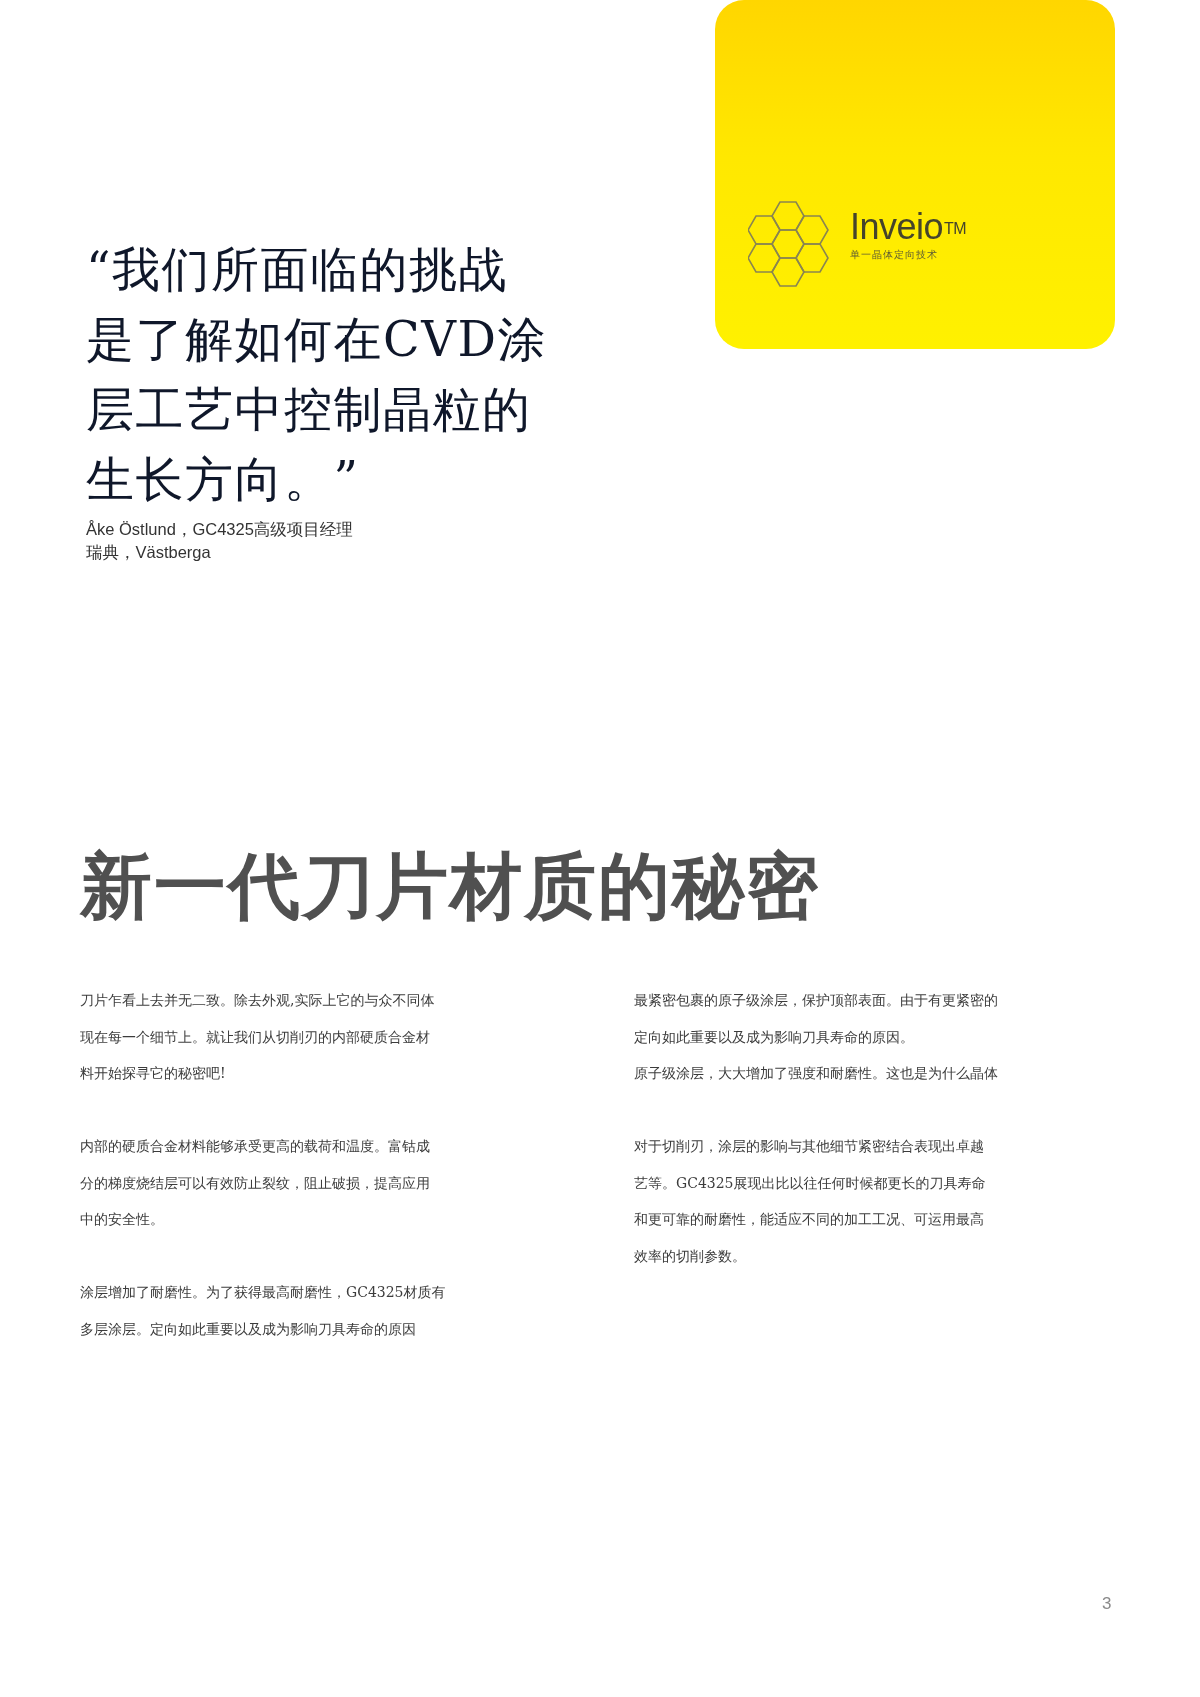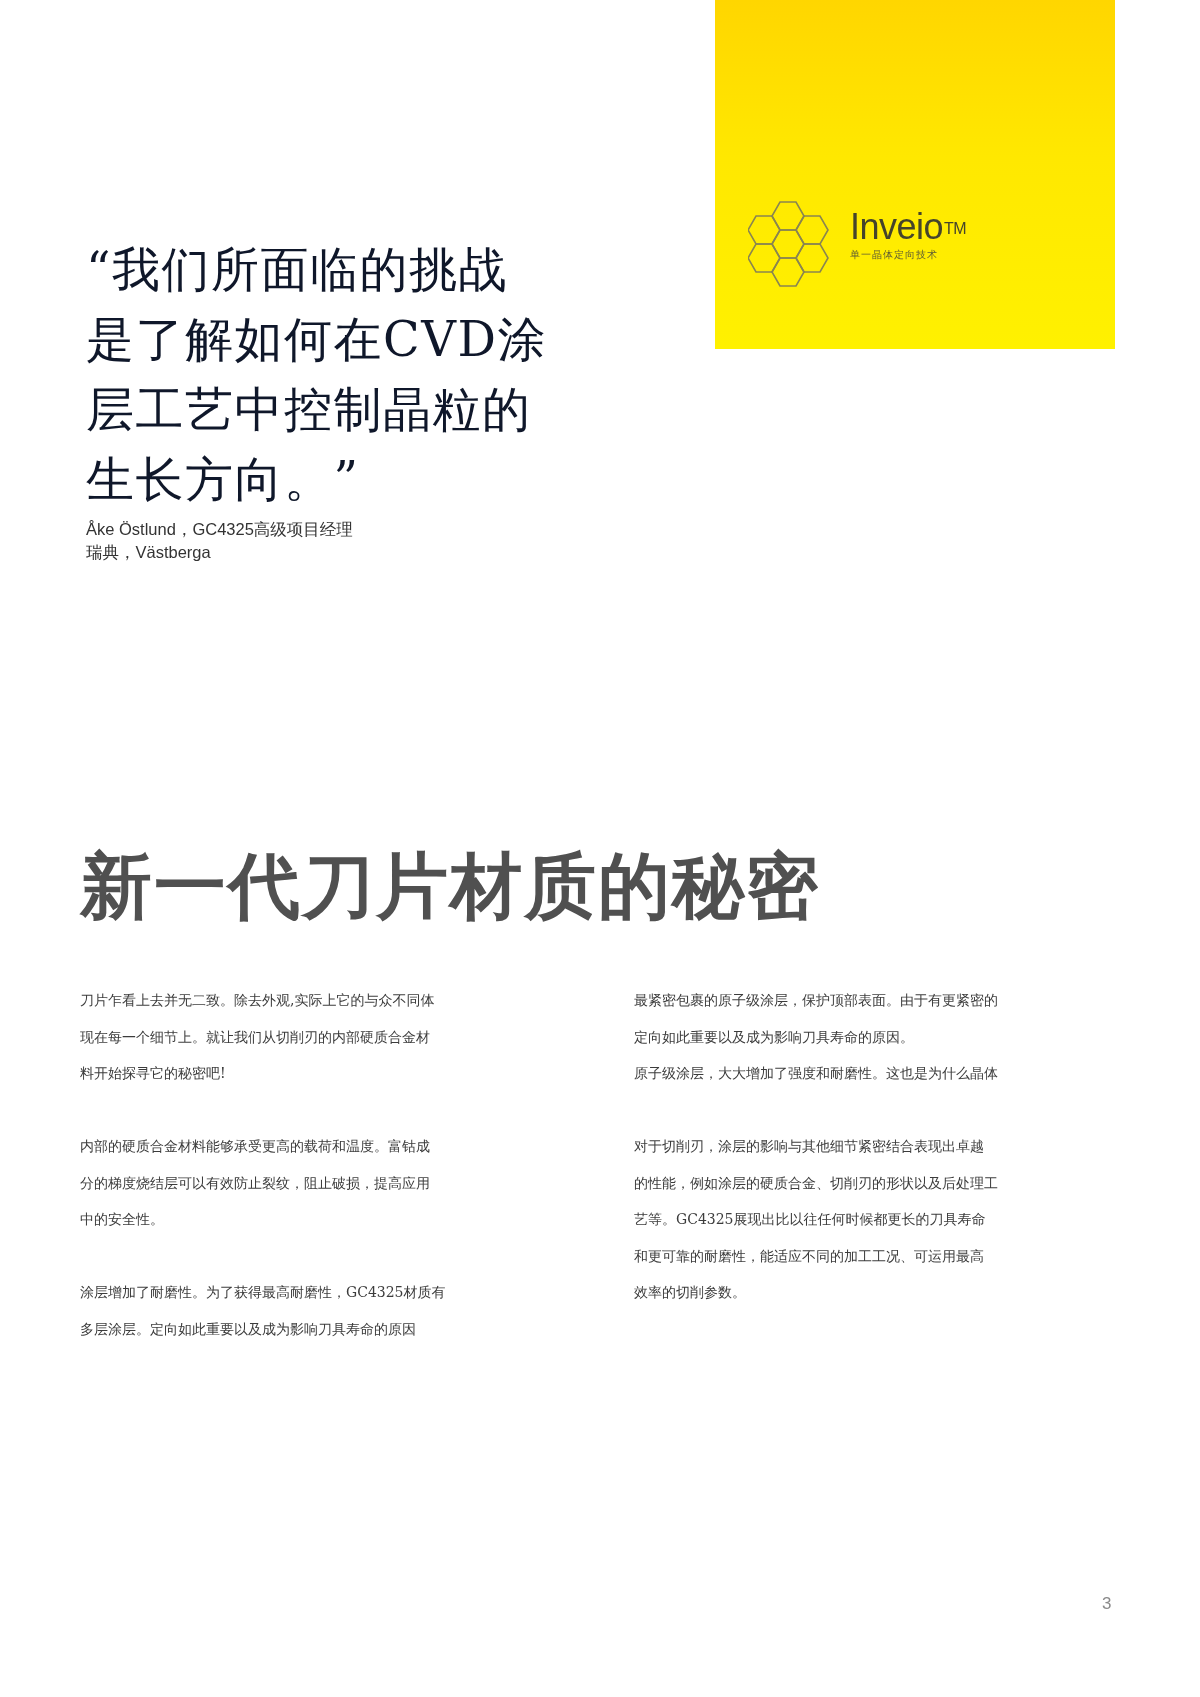--- a/index.html
+++ b/index.html
@@ -21,6 +21,7 @@
       width: 400px;
       height: 349px;
       background: linear-gradient(to bottom, #ffd600 0%, #ffe800 45%, #fff100 100%);
+      border-radius: 29px;
     }
     .logo {
       position: absolute;

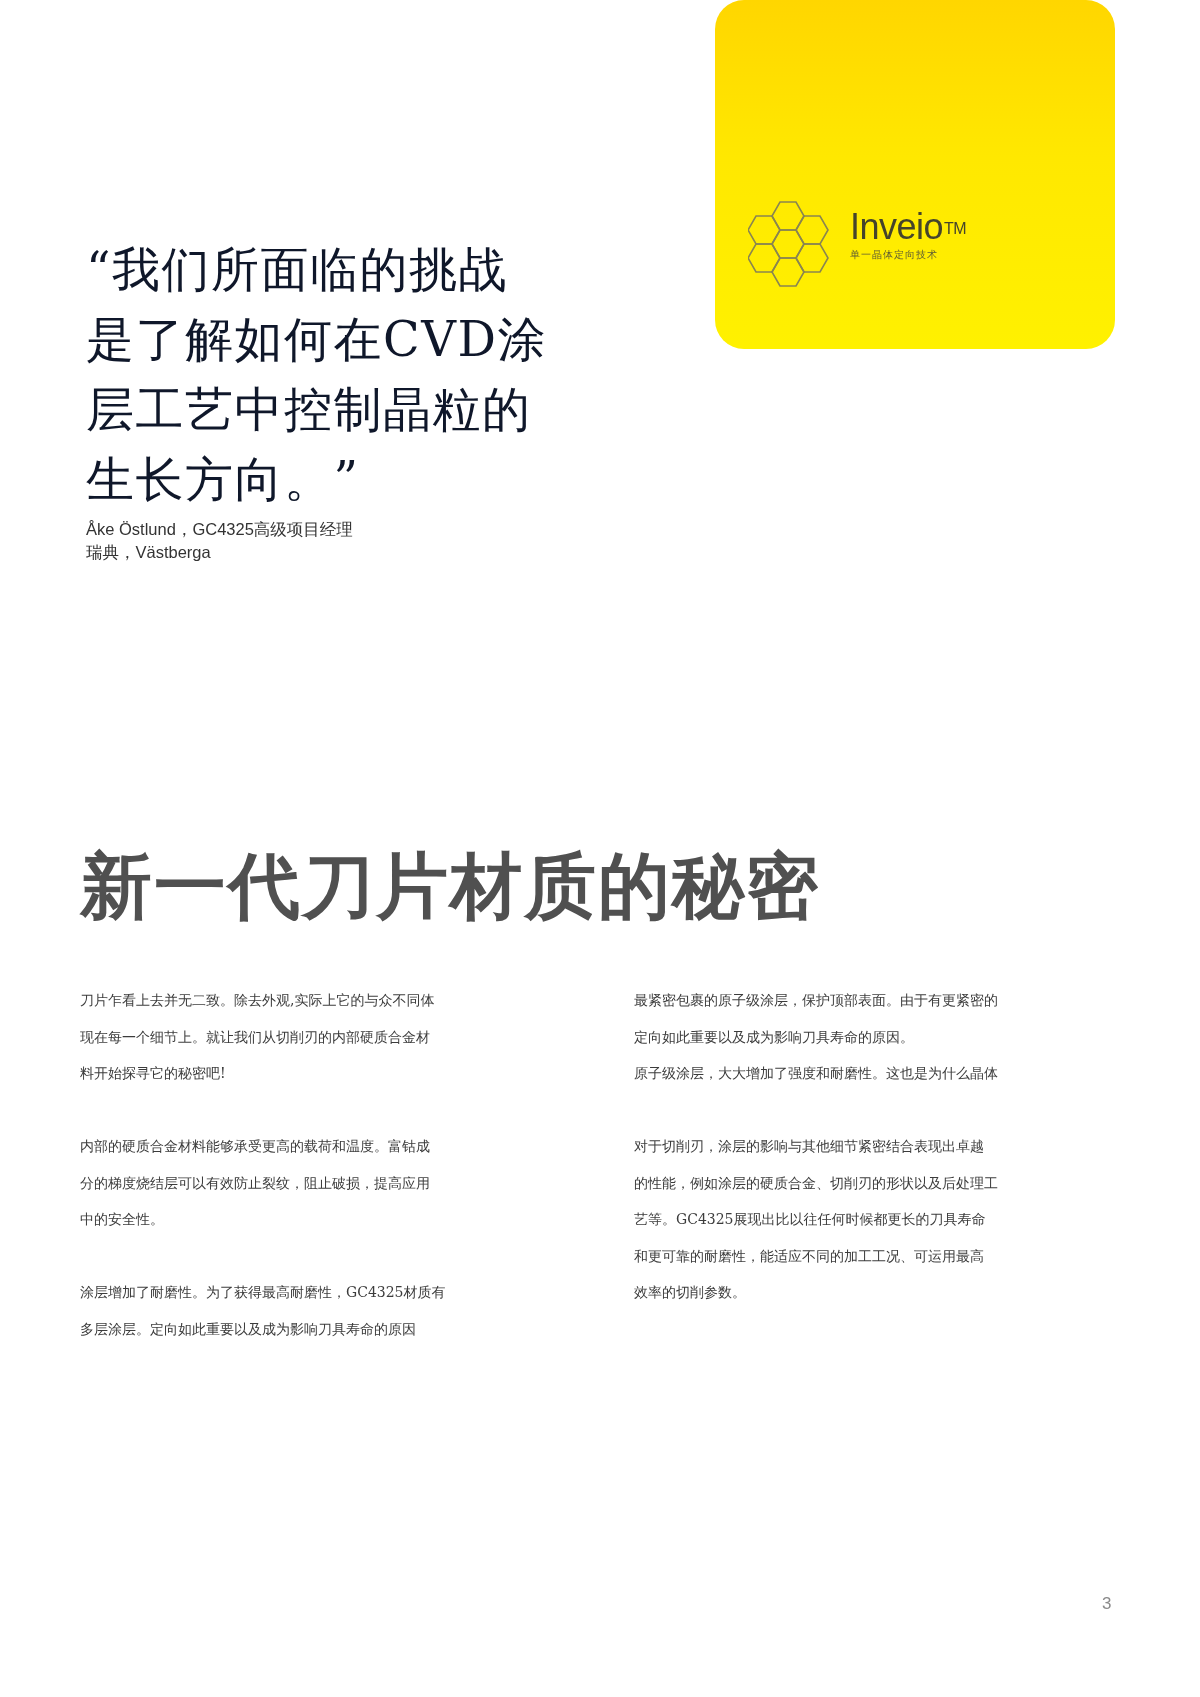--- a/index.html
+++ b/index.html
@@ -199,7 +199,6 @@
   </p>
   <p class="para">
     <span class="line">对于切削刃，涂层的影响与其他细节紧密结合表现出卓越</span>
-    <span class="line">的性能，例如涂层的硬质合金、切削刃的形状以及后处理工</span>
     <span class="line">艺等。GC4325展现出比以往任何时候都更长的刀具寿命</span>
     <span class="line">和更可靠的耐磨性，能适应不同的加工工况、可运用最高</span>
     <span class="line">效率的切削参数。</span>

